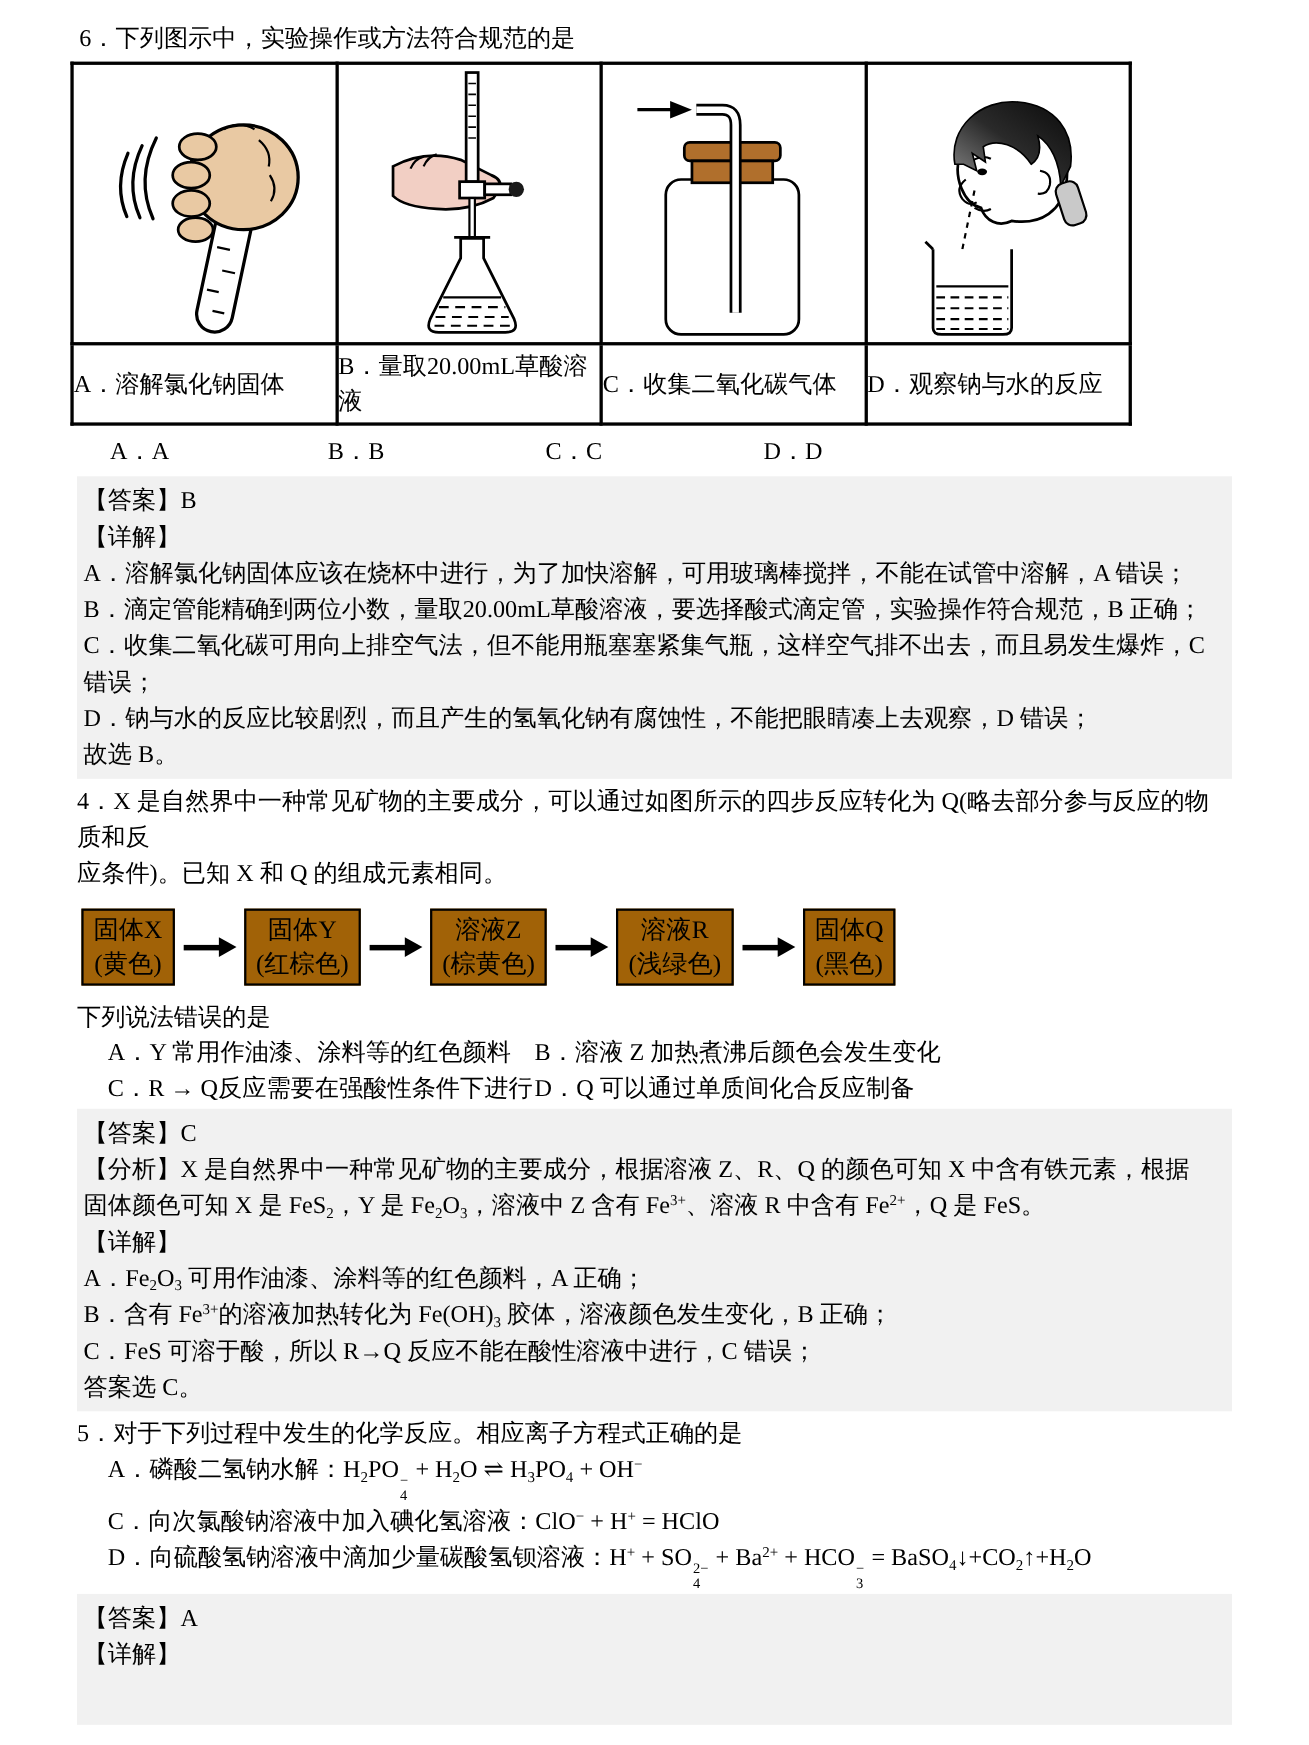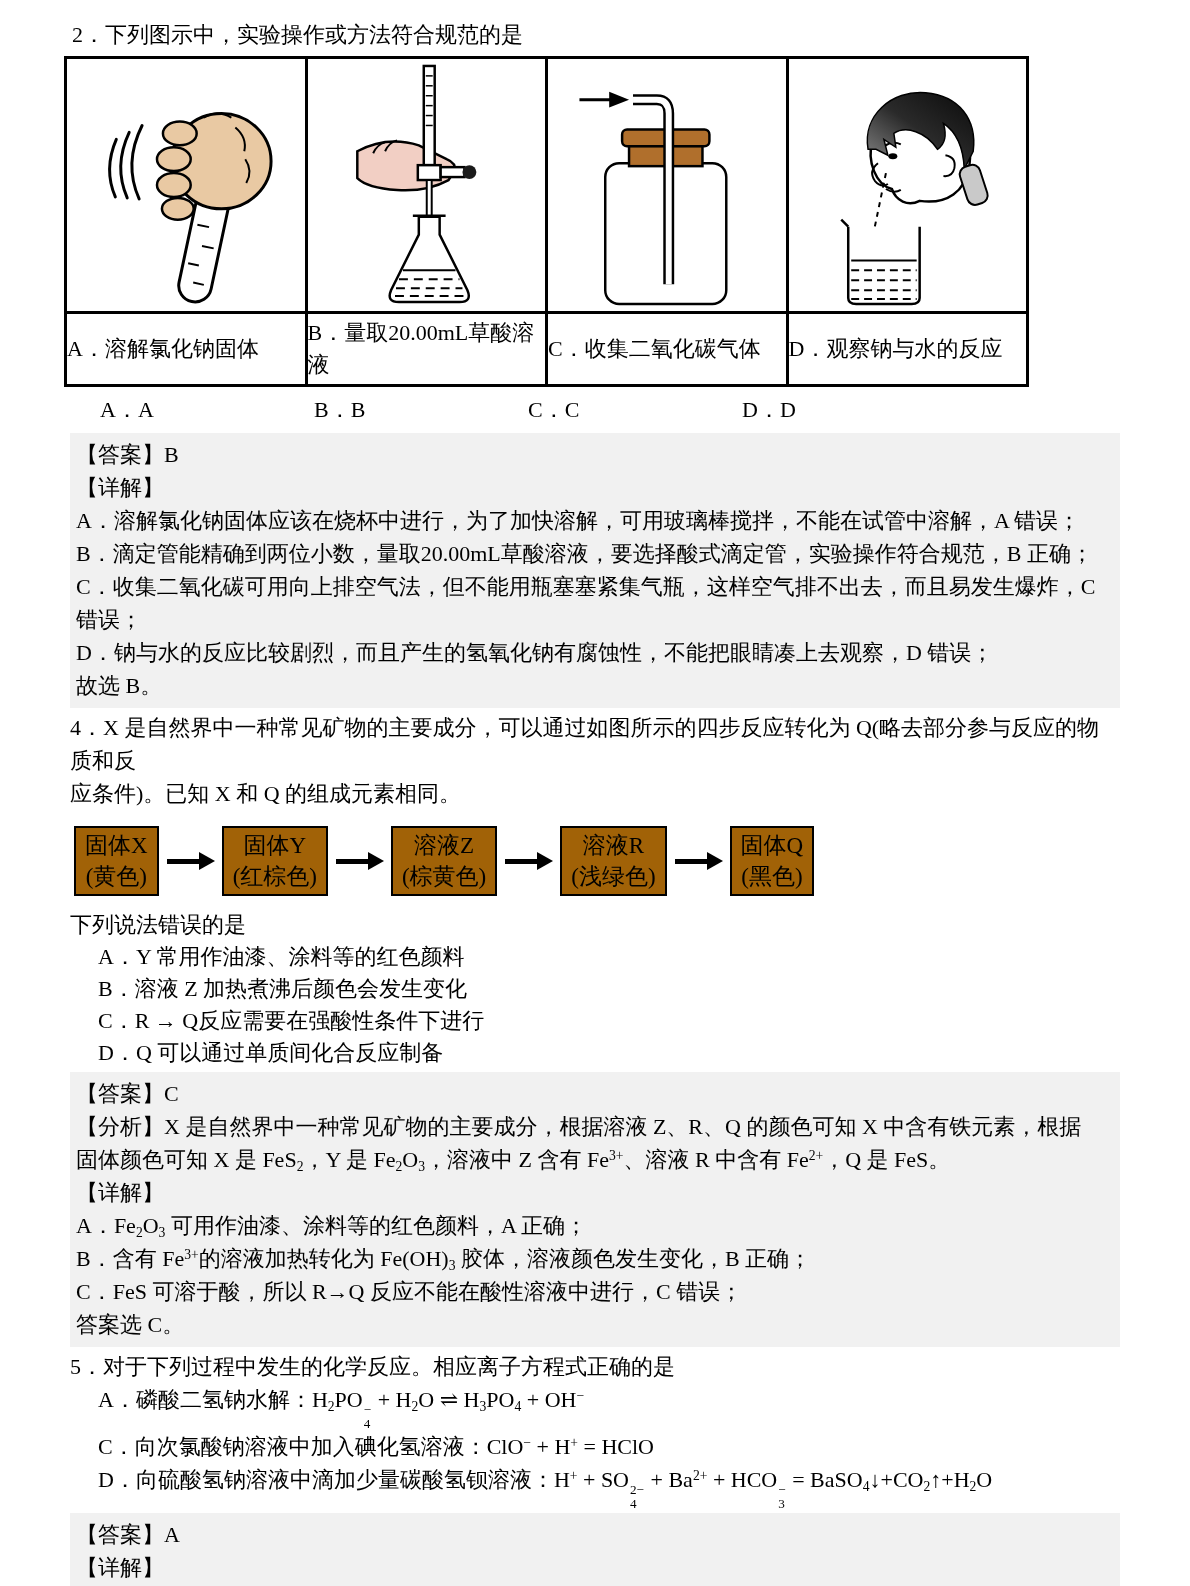--- a/index.html
+++ b/index.html
@@ -41,7 +41,7 @@
 <div class="page">
 
   <section>
-    <div class="qtitle">2．下列图示中，实验操作或方法符合规范的是</div>
+    <div class="qtitle">6．下列图示中，实验操作或方法符合规范的是</div>
 
     <table class="qtable">
       <tbody>

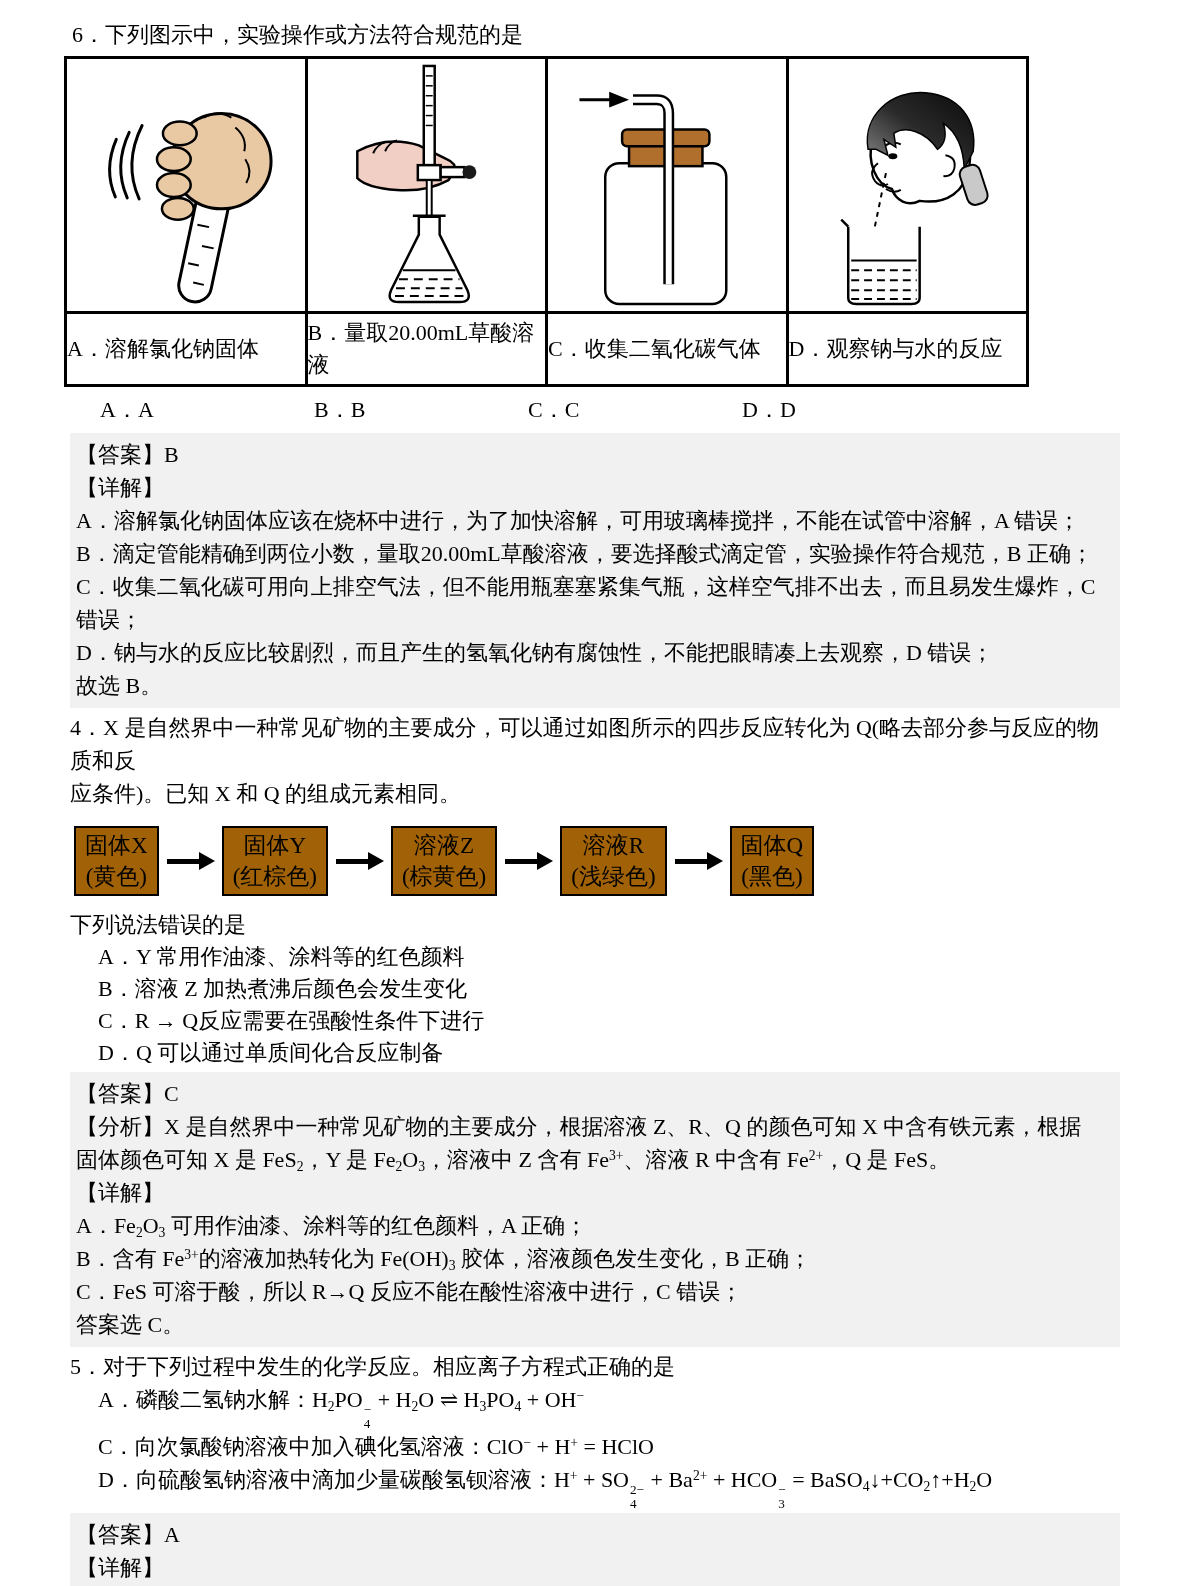--- a/index.html
+++ b/index.html
@@ -17,7 +17,7 @@
   .fig-cell{height:252px;}
   svg.fig{display:block;width:100%;height:250px;}
   .lbl{padding:4px 10px;line-height:32px;height:70px;}
-  .q3opts{display:flex;padding-left:30px;margin:8px 0 8px;gap:16px;}
+  .q3opts{display:flex;padding-left:30px;margin:8px 0 8px;}
   .q3opts span{width:198px;line-height:30px;}
   
   .flow{display:flex;align-items:center;margin:16px 0 12px 4px;}

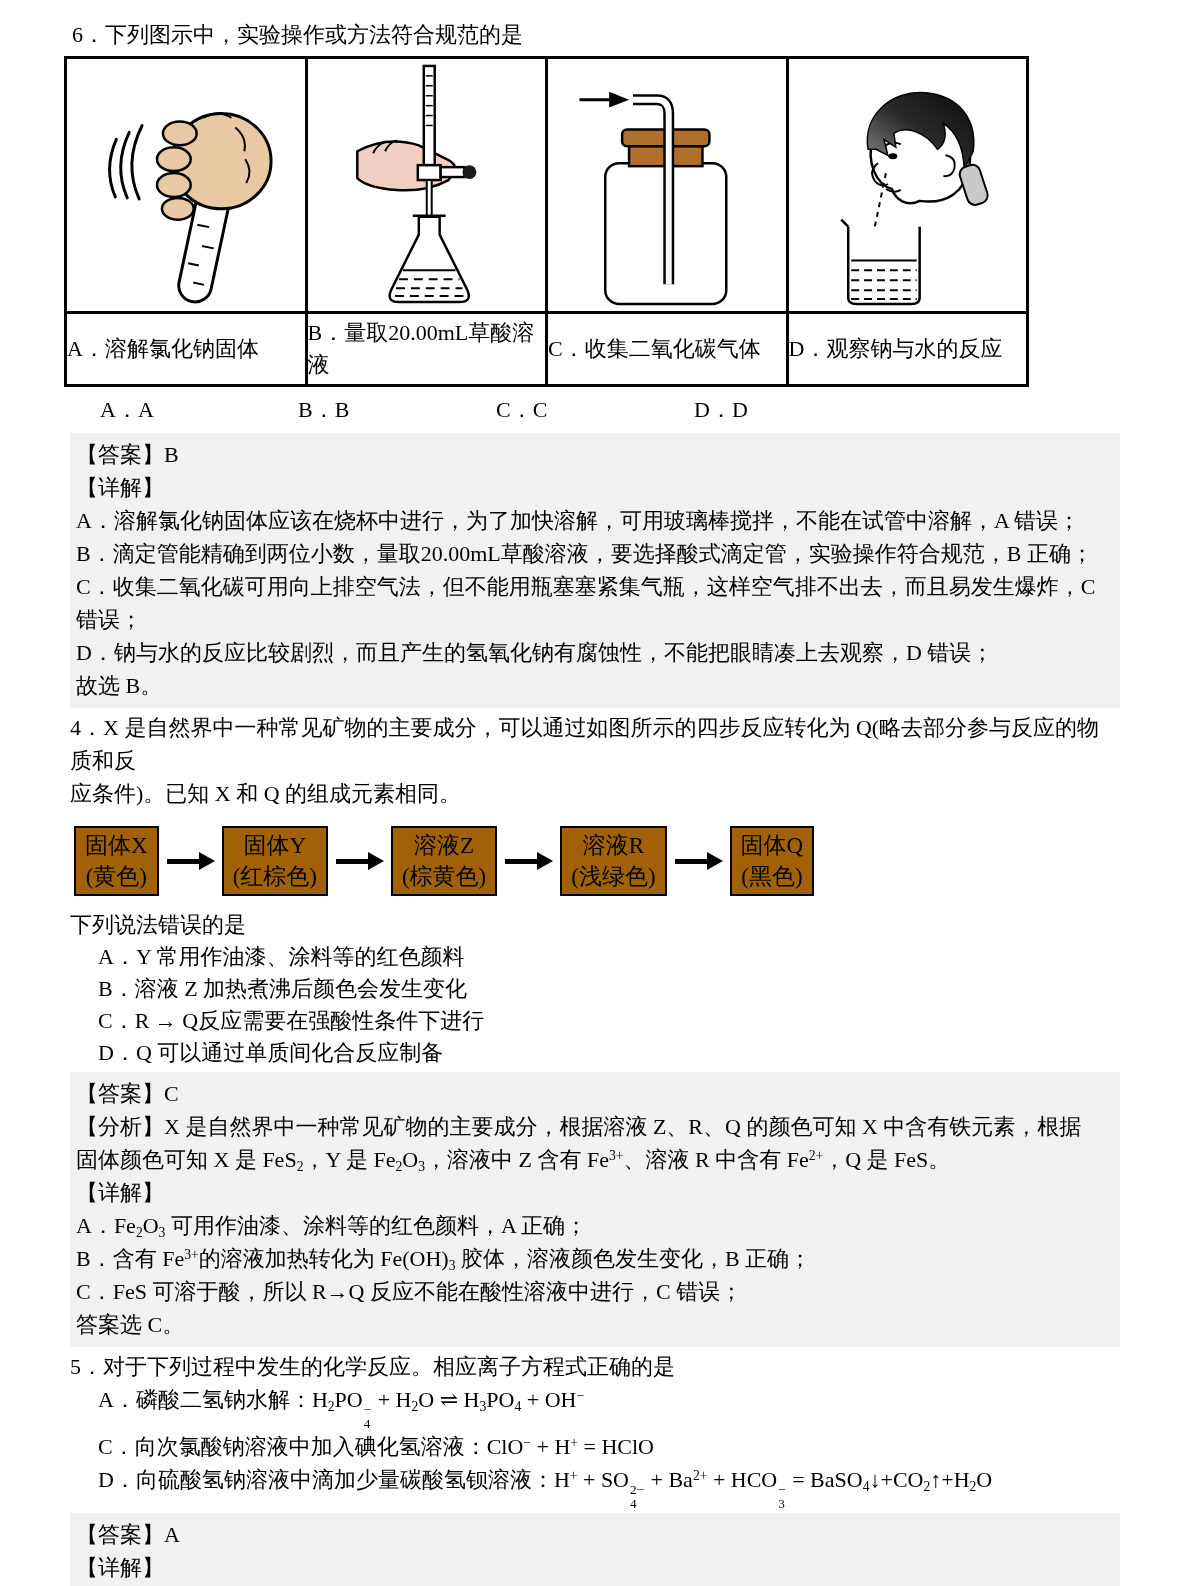--- a/index.html
+++ b/index.html
@@ -24,7 +24,7 @@
   .fbox{border:2.5px solid #000;text-align:center;padding:2px 9px;line-height:31px;font-size:23px;background:#a16207;}
   .farrow{width:33px;height:5px;background:#000;position:relative;margin:0 22px 0 8px;flex:none;}
   .farrow:after{content:"";position:absolute;right:-15px;top:-7px;border-left:16px solid #000;border-top:9.5px solid transparent;border-bottom:9.5px solid transparent;}
-  .q4row{display:flex;padding-left:28px;flex-direction:column;}
+  .q4row{display:flex;padding-left:28px;}
   .q4row .c1{width:388px;}
   .q4row > span{line-height:32px;}
   .q5opt{line-height:33px;padding-left:28px;}

